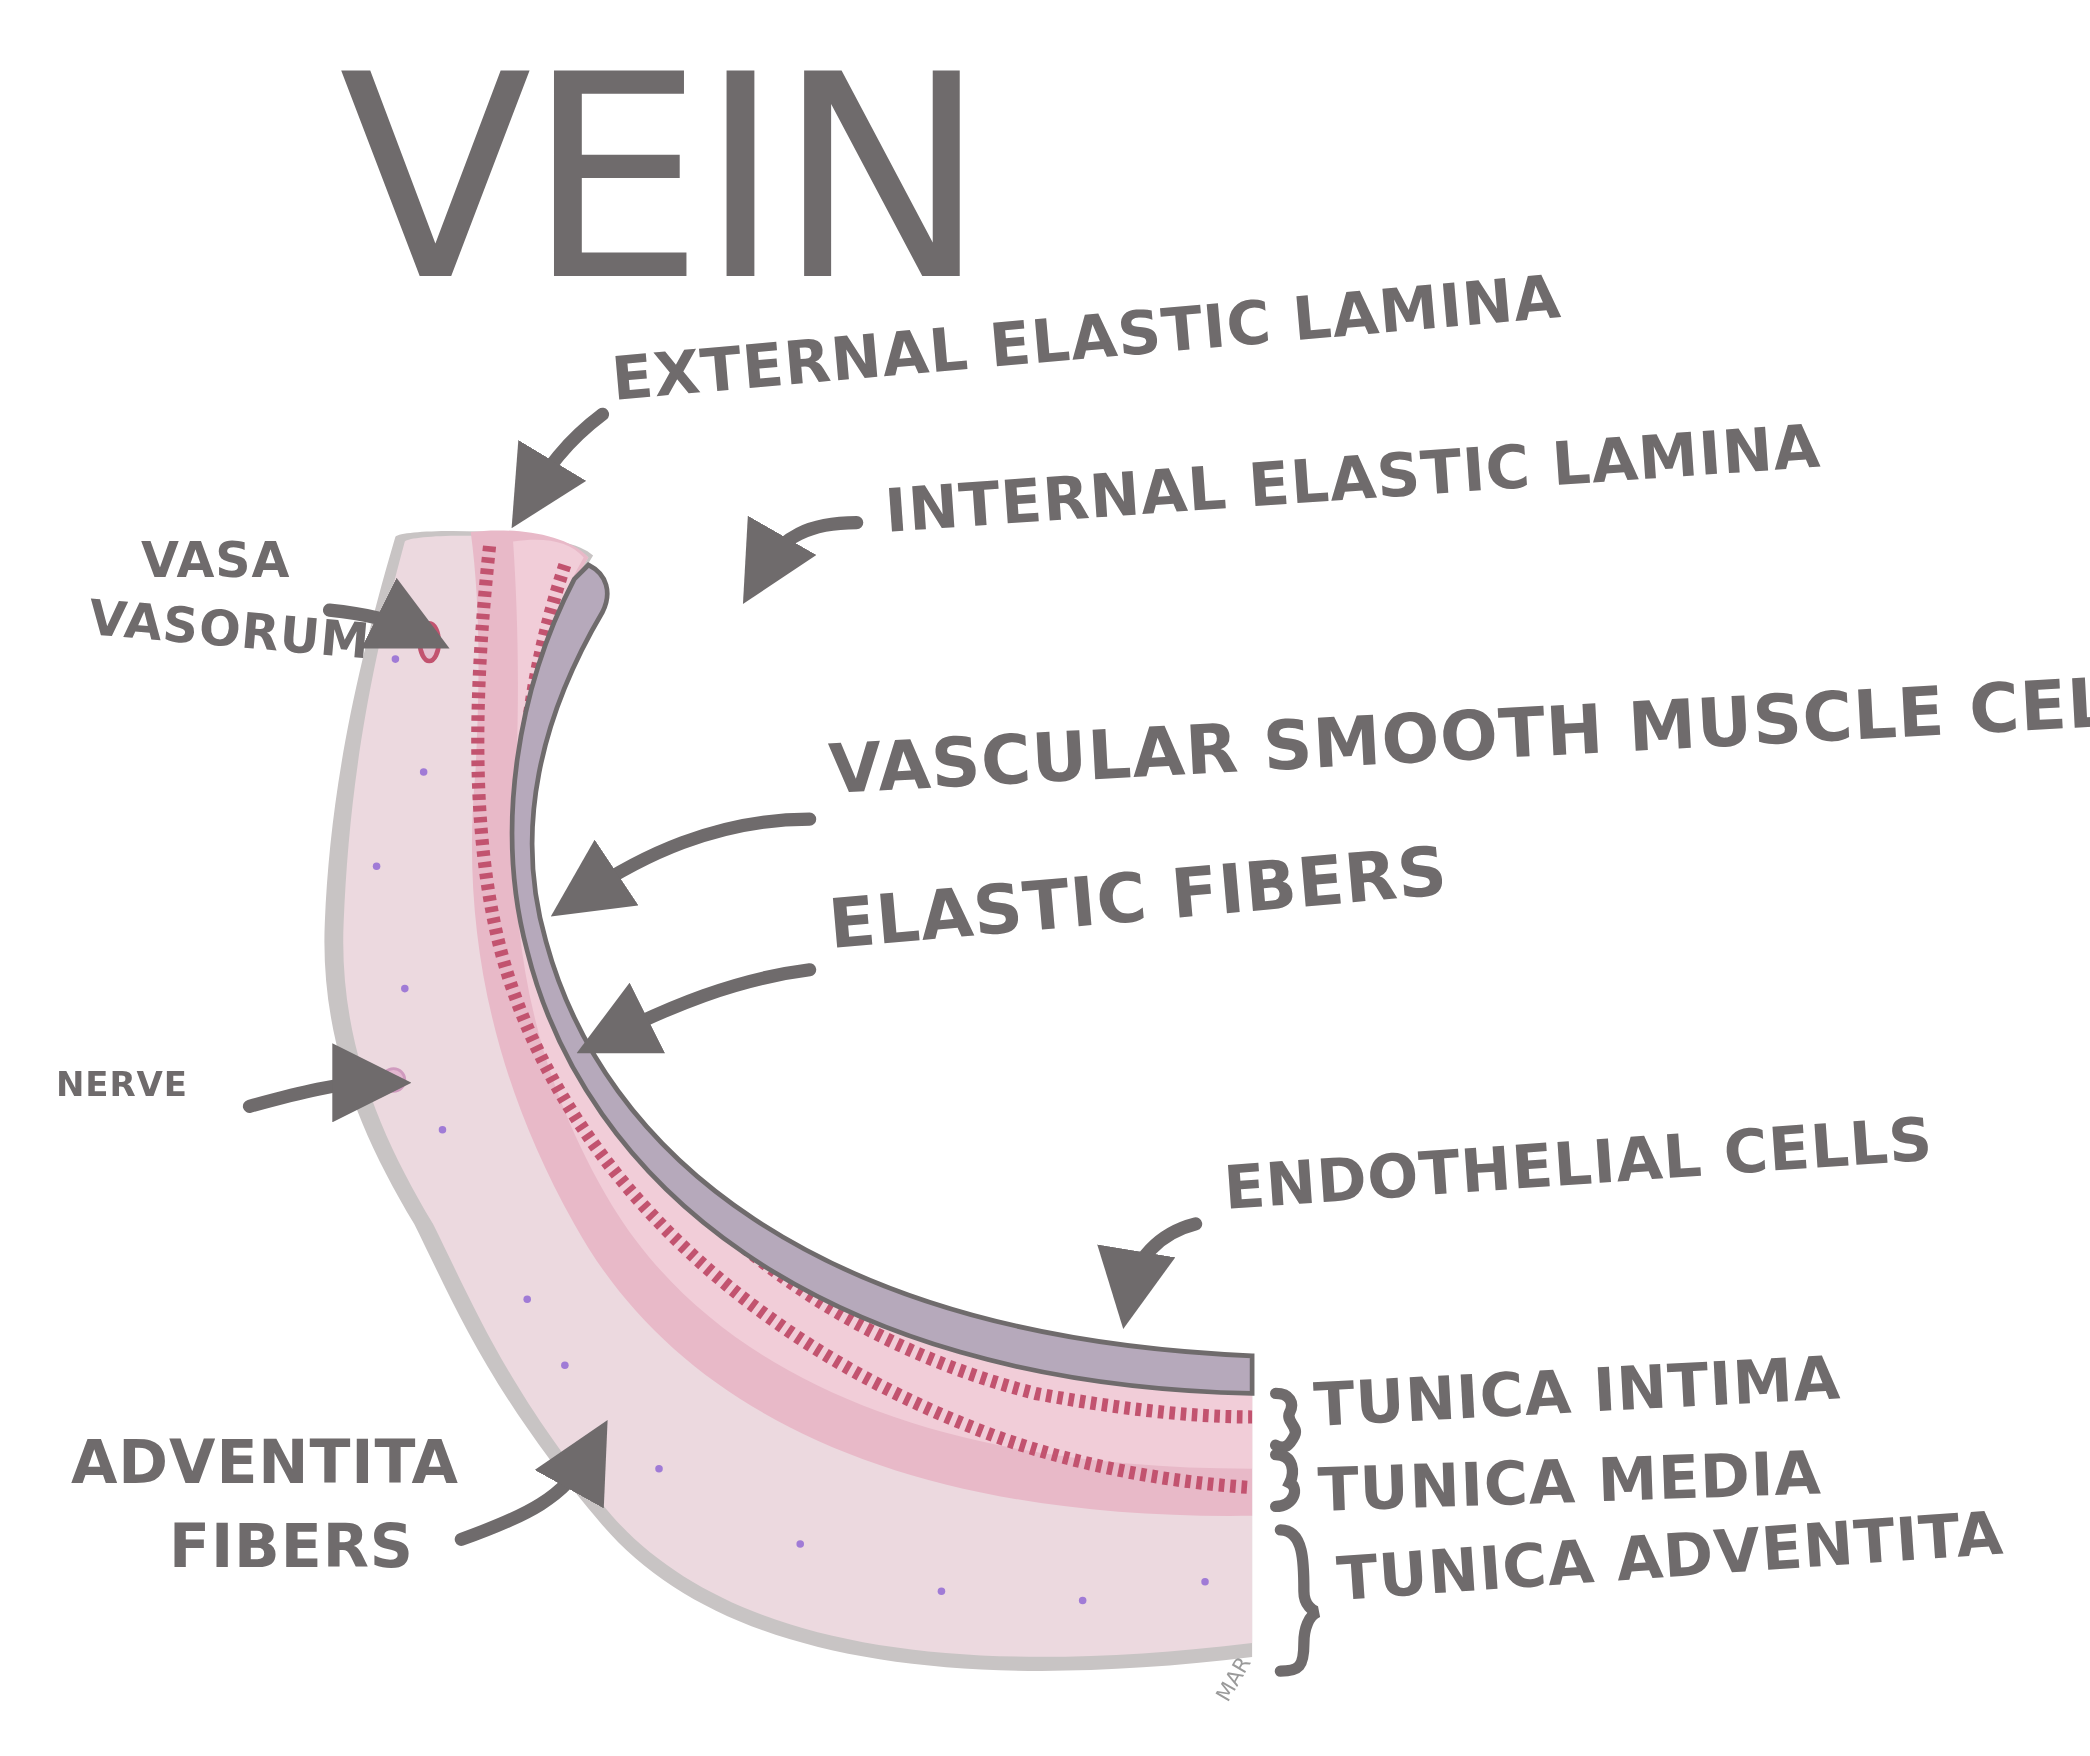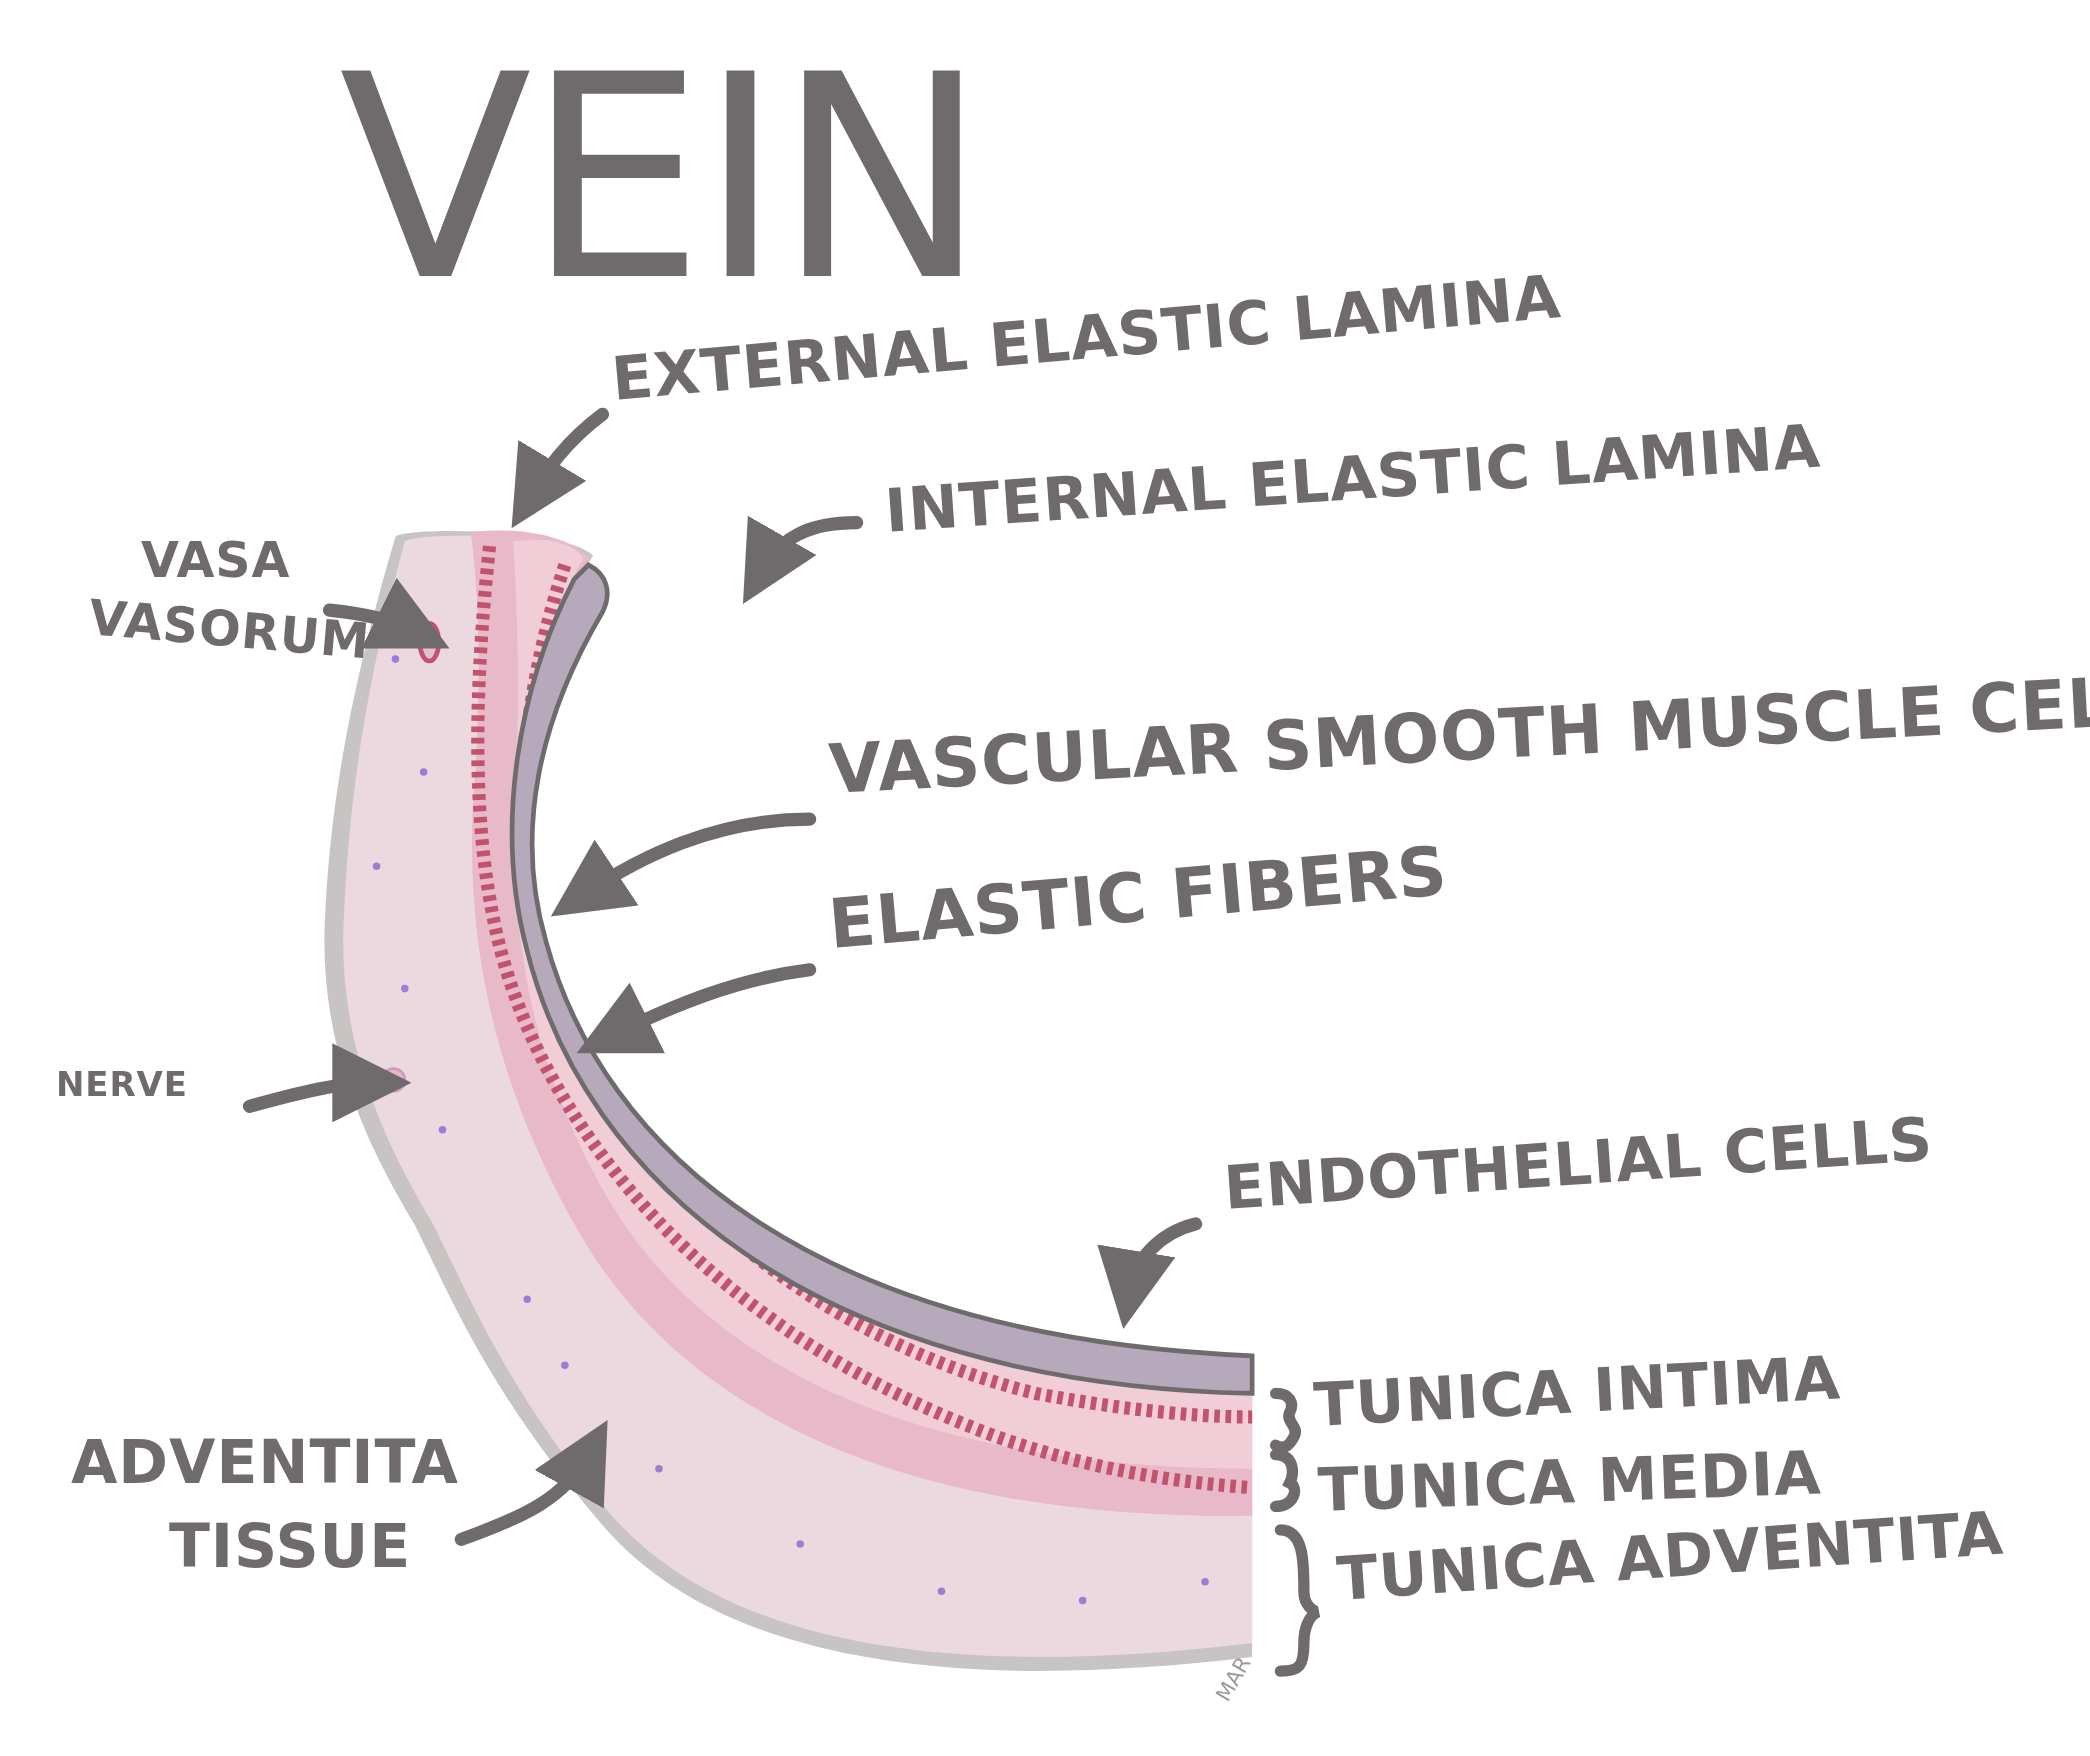--- a/index.html
+++ b/index.html
@@ -92,7 +92,7 @@
   <div class="lbl small" style="left:1224px; top:1153px; transform: rotate(-4deg);">ENDOTHELIAL CELLS</div>
 
   <div class="lbl small" style="left:71px; top:1427px;">ADVENTITA</div>
-  <div class="lbl small" style="left:169px; top:1511px;">TISSUE</div>
+  <div class="lbl small" style="left:169px; top:1511px;">FIBERS</div>
 
   <div class="lbl small" style="left:1314px; top:1370px; transform: rotate(-3deg);">TUNICA INTIMA</div>
   <div class="lbl small" style="left:1318px; top:1455px; transform: rotate(-2deg);">TUNICA MEDIA</div>

